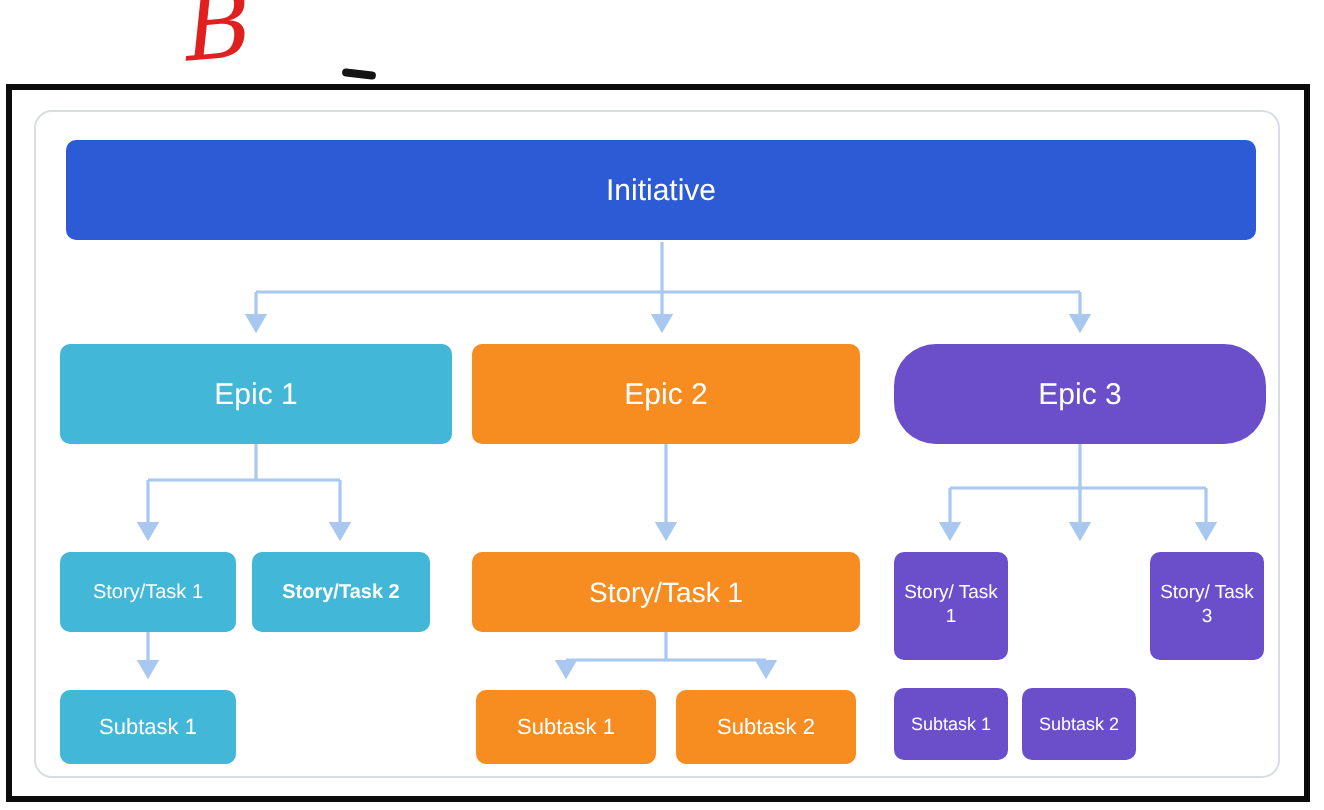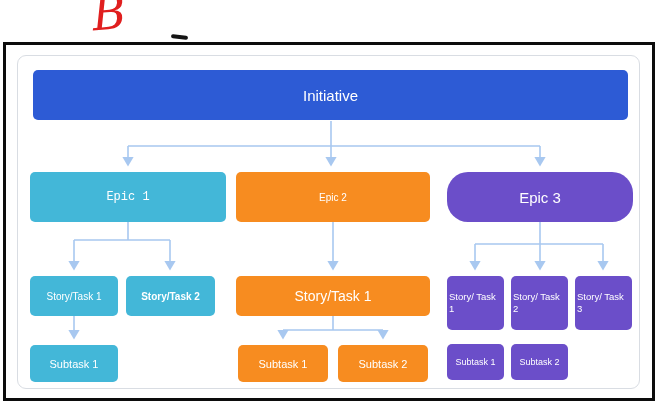--- a/index.html
+++ b/index.html
@@ -32,7 +32,7 @@
   svg.connectors { position: absolute; left: 0; top: 0; width: 662px; height: 405px; }
   .box {
     position: absolute; display: flex; align-items: center; justify-content: center;
-    text-align: left; color: #ffffff; border-radius: 5px; padding: 2px;
+    text-align: center; color: #ffffff; border-radius: 5px; padding: 2px;
     box-sizing: border-box;
   }
   .bg-blue   { background: #2d5bd5; }

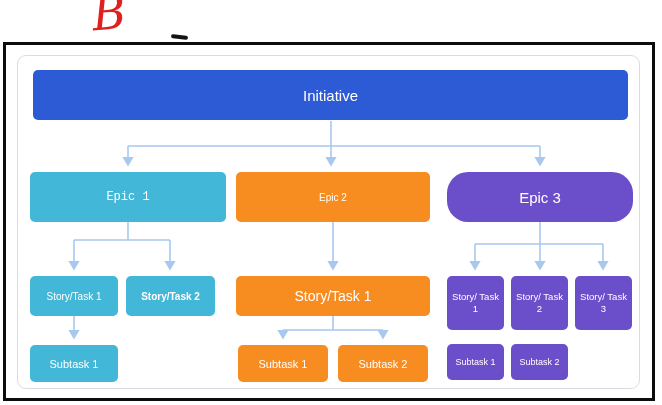--- a/index.html
+++ b/index.html
@@ -40,7 +40,7 @@
   .bg-orange { background: #f78c20; }
   .bg-purple { background: #6b4ec9; }
   .initiative { left: 33px;  top: 70px;  width: 595px; height: 50px; font-size: 15px; }
-  .epic1      { left: 30px;  top: 172px; width: 196px; height: 50px; font-size: 12px; font-family: Liberation Mono, monospace; }
+  .epic1      { left: 30px;  top: 172px; width: 196px; height: 50px; font-size: 15px; }
   .epic2      { left: 236px; top: 172px; width: 194px; height: 50px; font-size: 10px; }
   .epic3      { left: 447px; top: 172px; width: 186px; height: 50px; font-size: 15px; border-radius: 21px; }
   .c-story1   { left: 30px;  top: 276px; width: 88px;  height: 40px; font-size: 10px; }

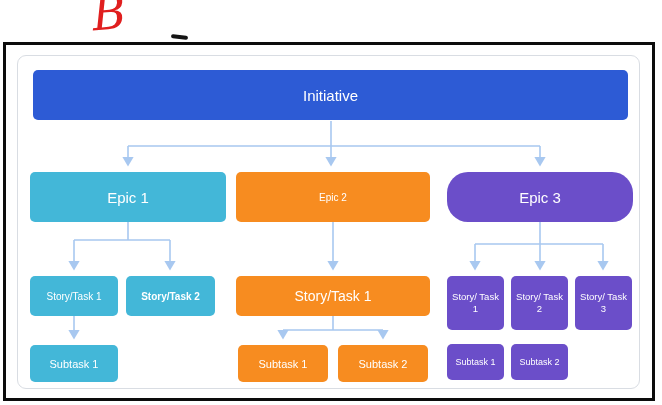--- a/index.html
+++ b/index.html
@@ -41,7 +41,7 @@
   .bg-purple { background: #6b4ec9; }
   .initiative { left: 33px;  top: 70px;  width: 595px; height: 50px; font-size: 15px; }
   .epic1      { left: 30px;  top: 172px; width: 196px; height: 50px; font-size: 15px; }
-  .epic2      { left: 236px; top: 172px; width: 194px; height: 50px; font-size: 10px; }
+  .epic2      { left: 236px; top: 172px; width: 194px; height: 50px; font-size: 15px; }
   .epic3      { left: 447px; top: 172px; width: 186px; height: 50px; font-size: 15px; border-radius: 21px; }
   .c-story1   { left: 30px;  top: 276px; width: 88px;  height: 40px; font-size: 10px; }
   .c-story2   { left: 126px; top: 276px; width: 89px;  height: 40px; font-size: 10px; font-weight: bold; }

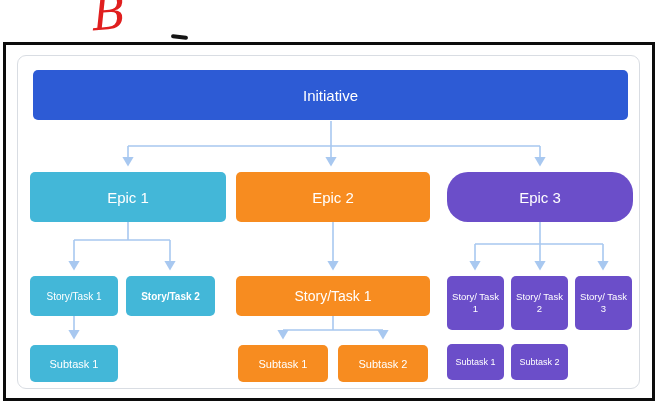--- a/index.html
+++ b/index.html
@@ -121,7 +121,6 @@
   <div class="box bg-orange o-sub2">Subtask 2</div>
 
   <div class="box bg-purple p-story p-story1">Story/ Task 1</div>
-  <div class="box bg-purple p-story p-story2">Story/ Task 2</div>
   <div class="box bg-purple p-story p-story3">Story/ Task 3</div>
   <div class="box bg-purple p-sub p-sub1">Subtask 1</div>
   <div class="box bg-purple p-sub p-sub2">Subtask 2</div>

